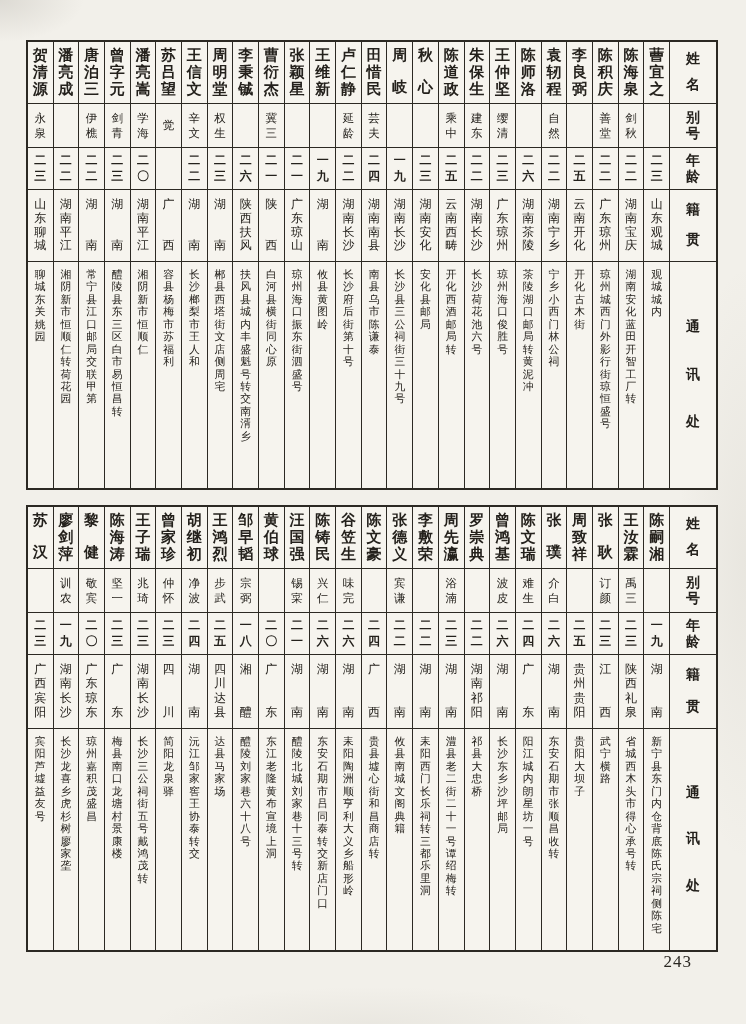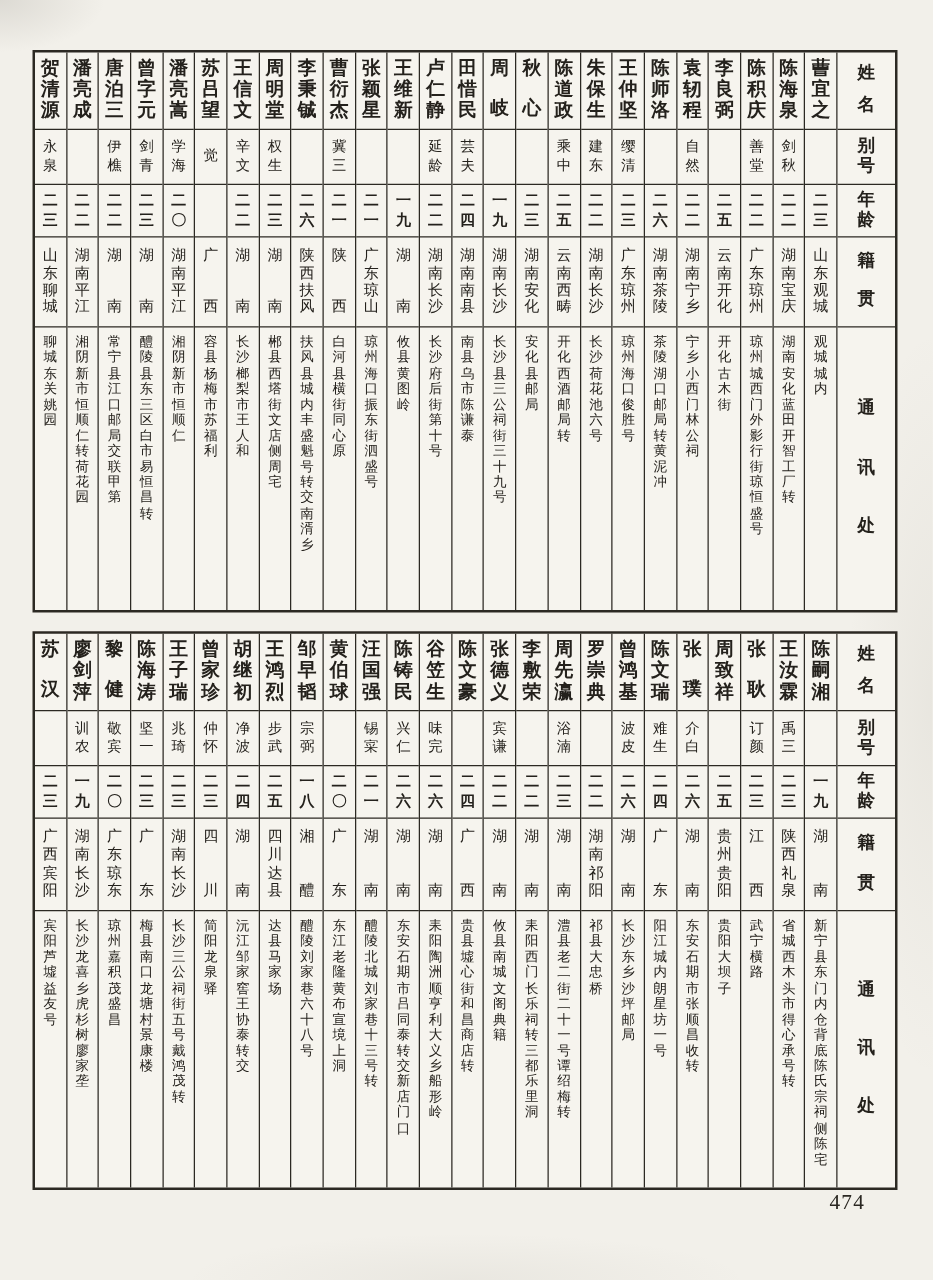--- a/index.html
+++ b/index.html
@@ -1631,6 +1631,6 @@
     </section>
 </div>
 
-<div class="page-number">474</div>
+<div class="page-number">243</div>
 
 </body></html>

